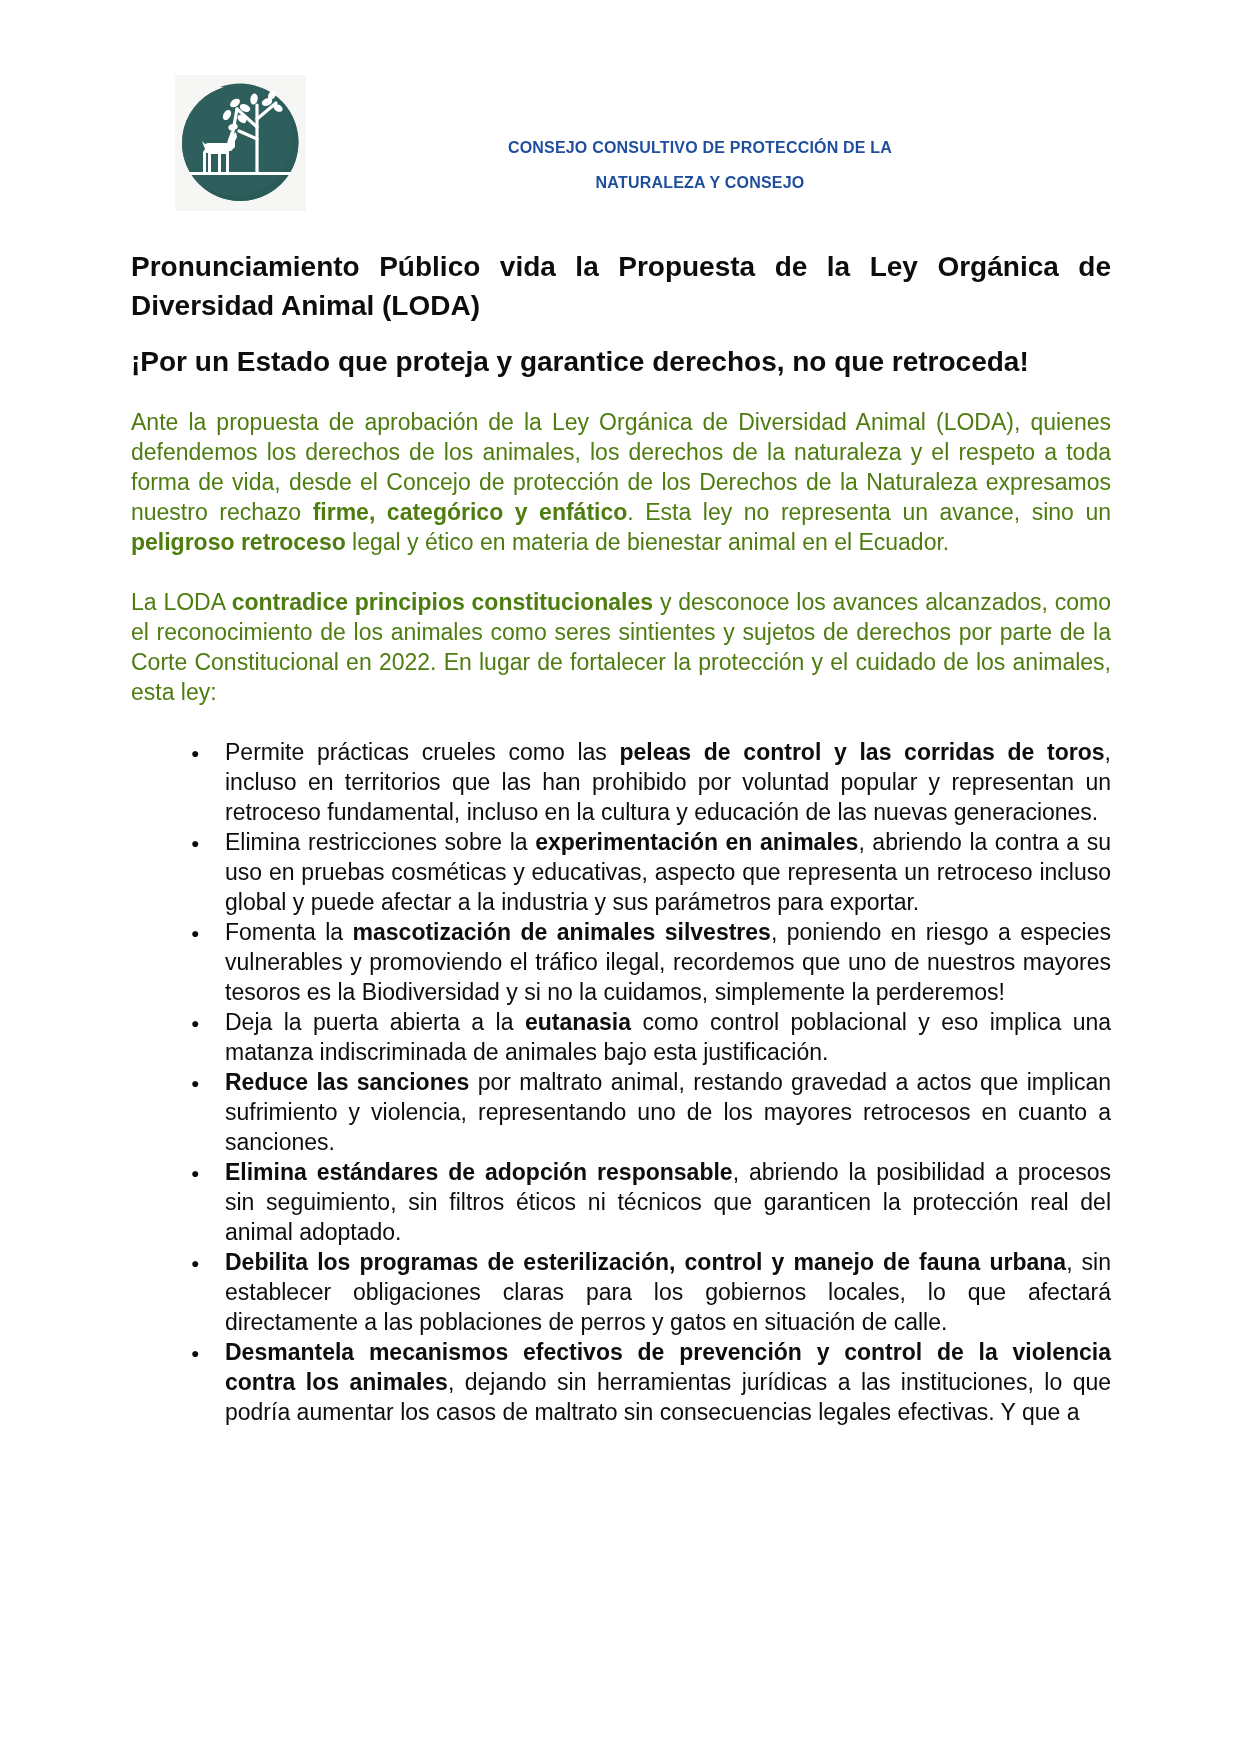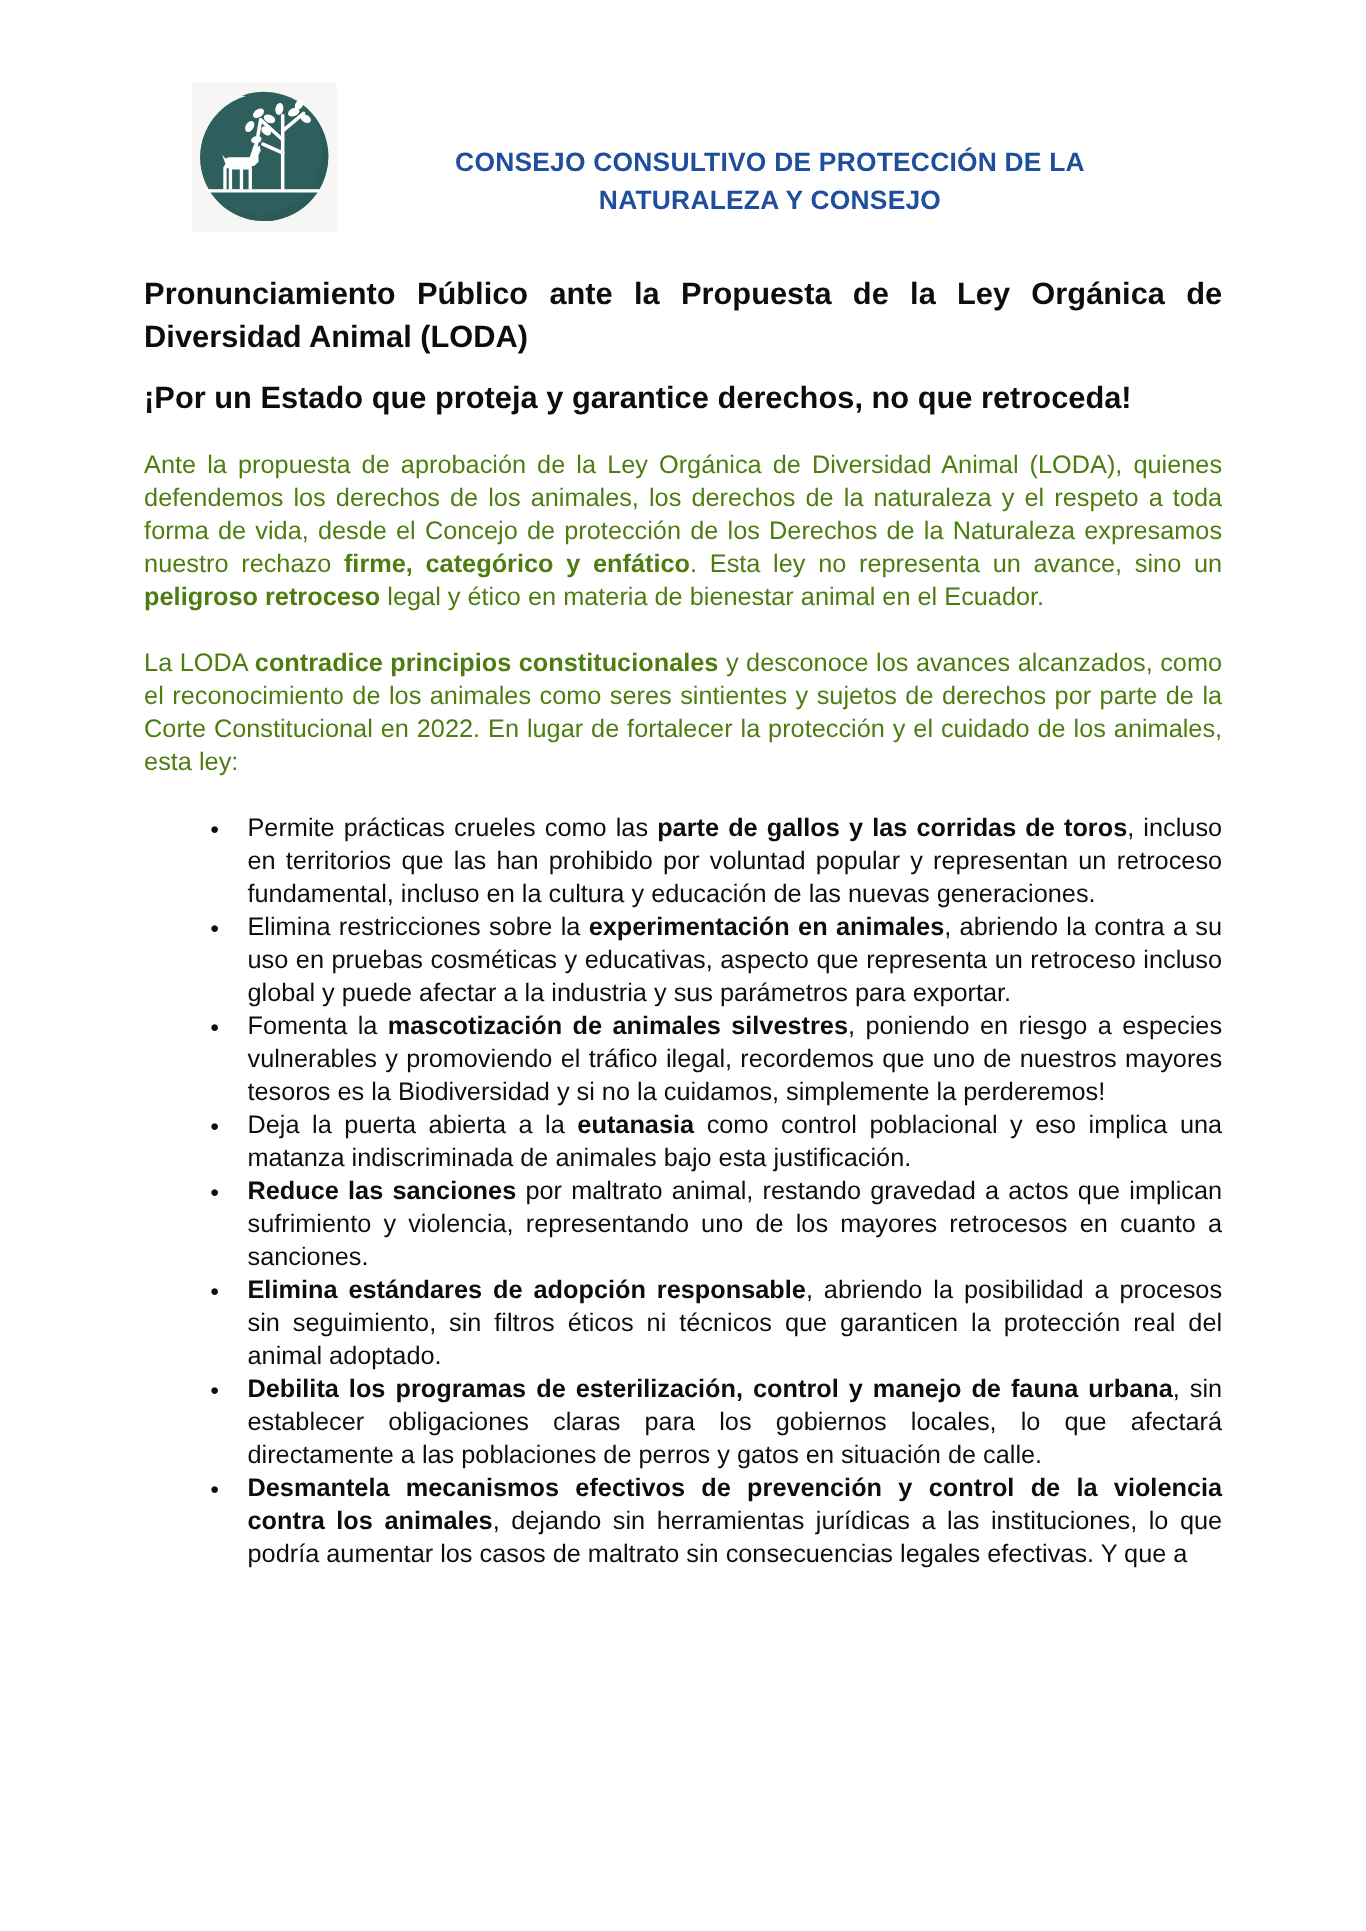--- a/index.html
+++ b/index.html
@@ -14,7 +14,7 @@
   .logo-box svg{display:block;width:131px;height:136px;}
   .org-name{
     width:620px;margin-left:84px;margin-top:55px;text-align:center;
-    font-weight:bold;font-size:24px;line-height:35px;color:#1F4E9D;
+    font-weight:bold;font-size:16px;line-height:35px;color:#1F4E9D;
     letter-spacing:0.2px;
   }
   

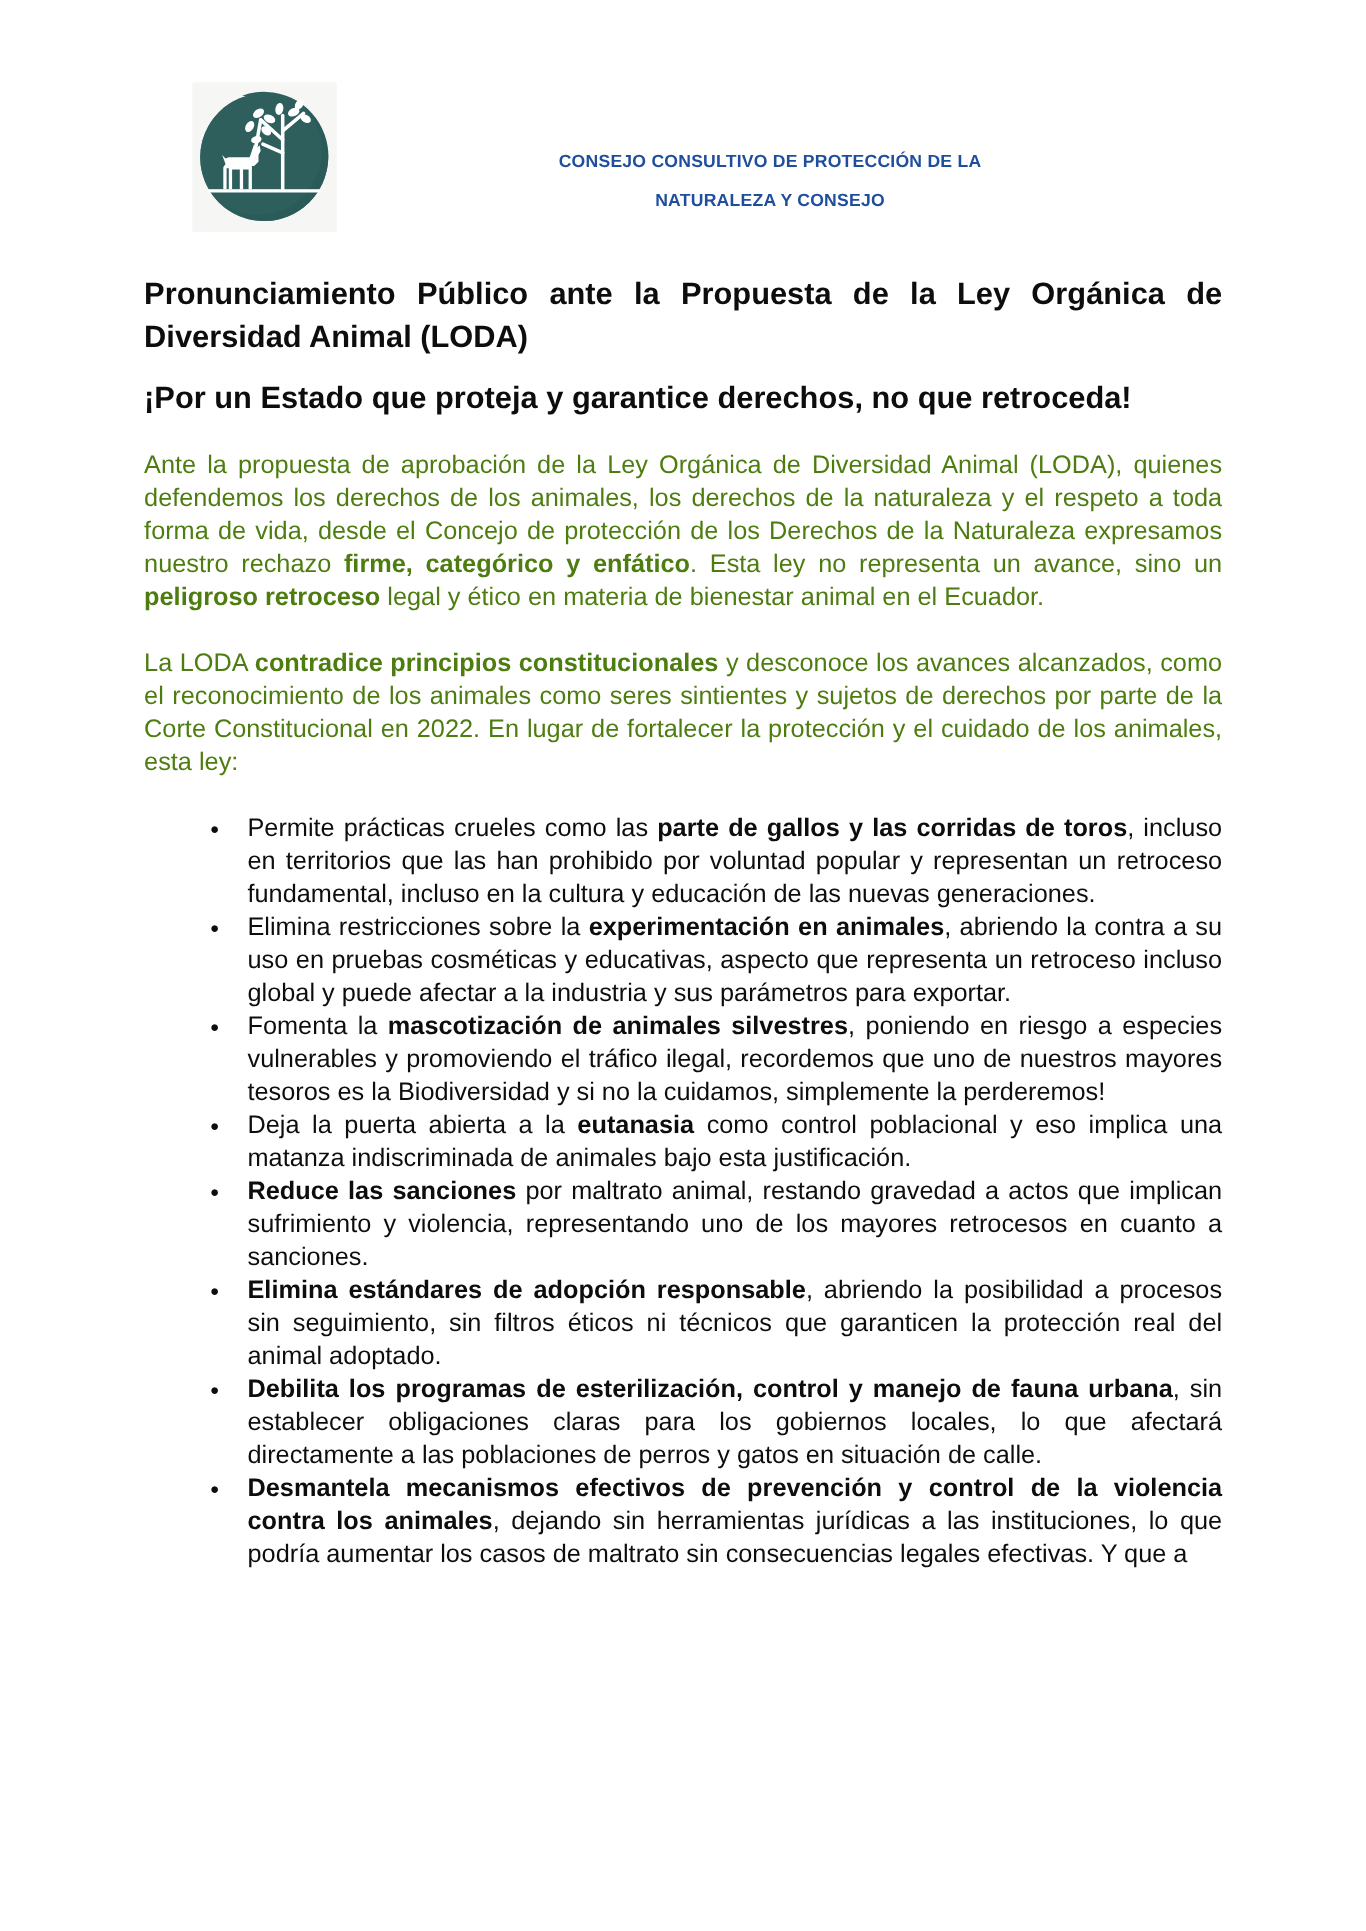--- a/index.html
+++ b/index.html
@@ -97,7 +97,7 @@
     </div>
   </div>
 
-  <div class="doc-title">Pronunciamiento Público ante la Propuesta de la Ley Orgánica de Diversidad Animal (LODA)</div>
+  <div class="doc-title">Pronunciamiento Público vida la Propuesta de la Ley Orgánica de Diversidad Animal (LODA)</div>
 
   <div class="subtitle">¡Por un Estado que proteja y garantice derechos, no que retroceda!</div>
 

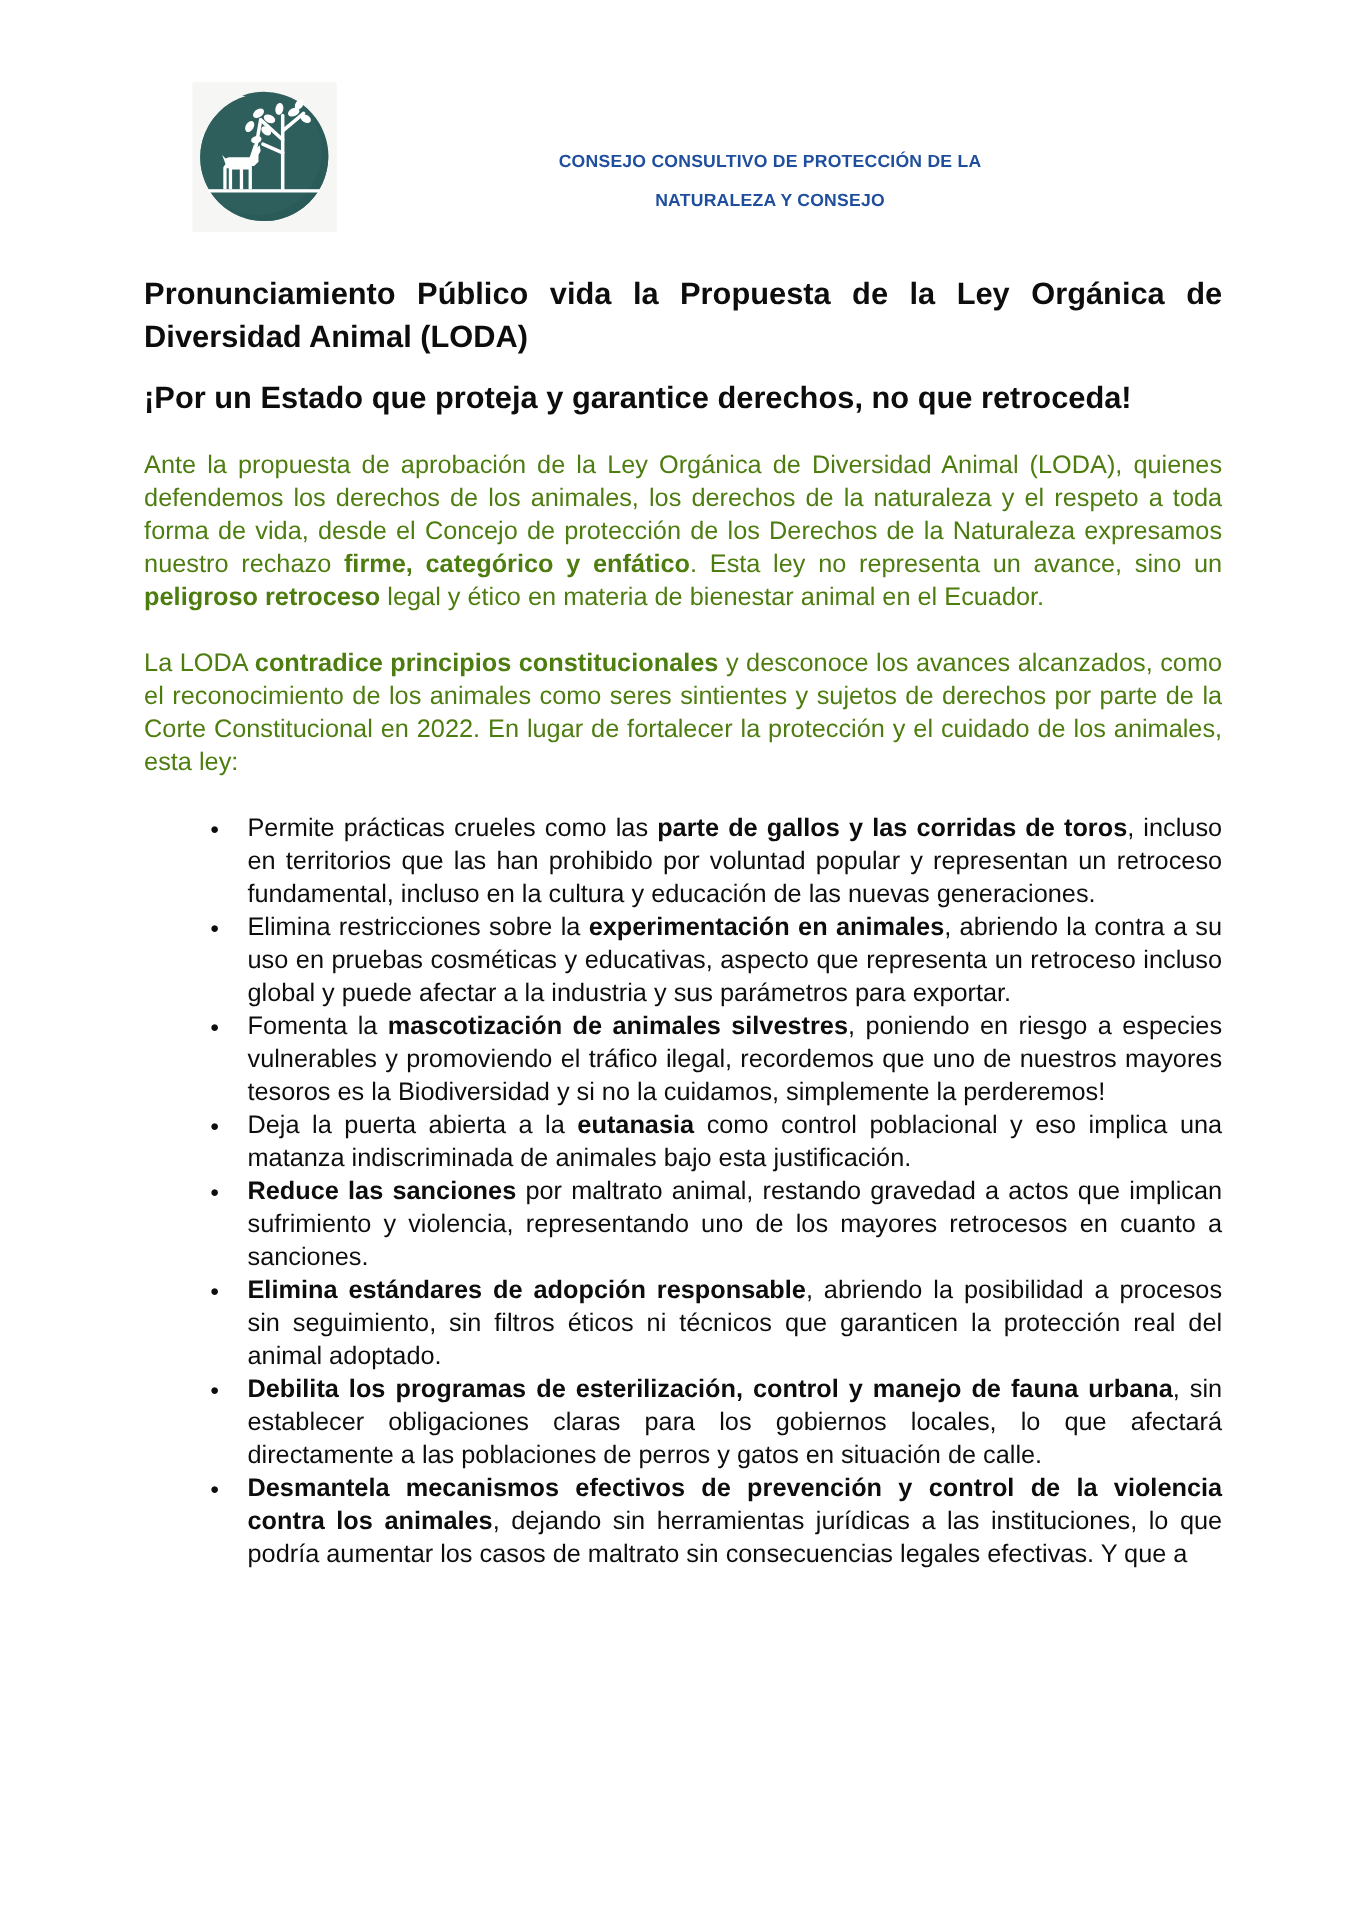--- a/index.html
+++ b/index.html
@@ -106,7 +106,7 @@
   <p class="body-par"><span>La LODA </span><span class="b">contradice principios constitucionales</span><span> y desconoce los avances alcanzados, como el reconocimiento de los animales como seres sintientes y sujetos de derechos por parte de la Corte Constitucional en 2022. En lugar de fortalecer la protección y el cuidado de los animales, esta ley:</span></p>
 
   <ul class="bullets">
-    <li><span>Permite prácticas crueles como las </span><span class="b">parte de gallos y las corridas de toros</span><span>, incluso en territorios que las han prohibido por voluntad popular y representan un retroceso fundamental, incluso en la cultura y educación de las nuevas generaciones.</span></li>
+    <li><span>Permite prácticas crueles como las </span><span class="b">peleas de control y las corridas de toros</span><span>, incluso en territorios que las han prohibido por voluntad popular y representan un retroceso fundamental, incluso en la cultura y educación de las nuevas generaciones.</span></li>
     <li><span>Elimina restricciones sobre la </span><span class="b">experimentación en animales</span><span>, abriendo la contra a su uso en pruebas cosméticas y educativas, aspecto que representa un retroceso incluso global y puede afectar a la industria y sus parámetros para exportar.</span></li>
     <li><span>Fomenta la </span><span class="b">mascotización de animales silvestres</span><span>, poniendo en riesgo a especies vulnerables y promoviendo el tráfico ilegal, recordemos que uno de nuestros mayores tesoros es la Biodiversidad y si no la cuidamos, simplemente la perderemos!</span></li>
     <li><span>Deja la puerta abierta a la </span><span class="b">eutanasia</span><span> como control poblacional y eso implica una matanza indiscriminada de animales bajo esta justificación.</span></li>

